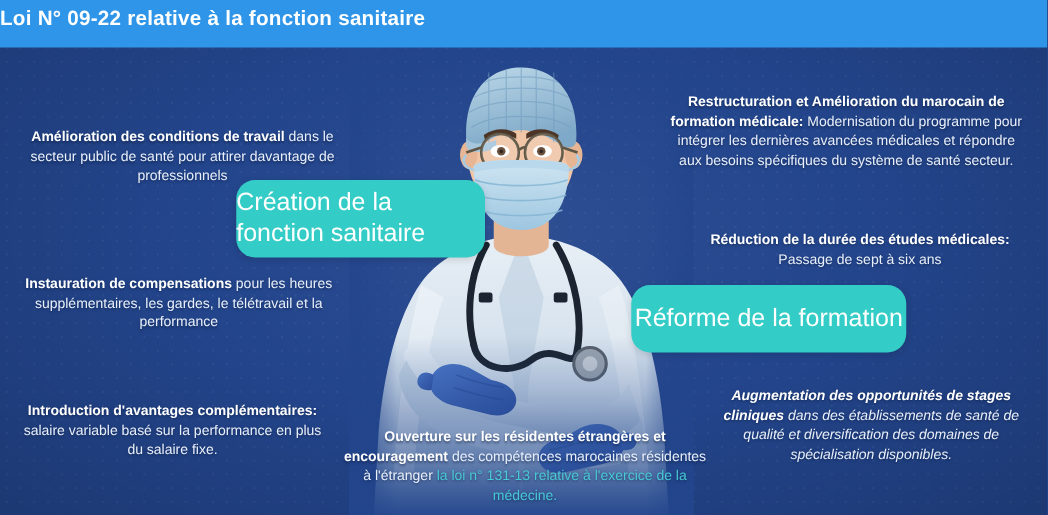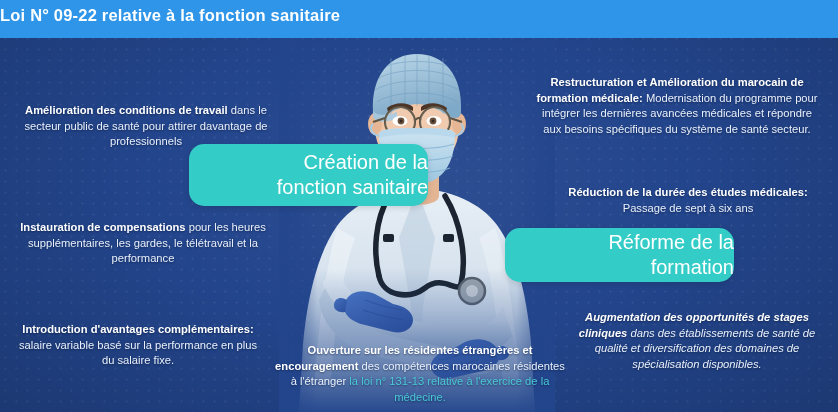--- a/index.html
+++ b/index.html
@@ -63,14 +63,13 @@
     background:#33CCC6;
     border-radius:15px;
     color:#FFFFFF;
-    text-align:right;
+    text-align:left;
     font-size:20px;
     line-height:25px;
     display:flex;
     align-items:center;
     justify-content:center;
     box-shadow:0 2px 6px rgba(0,0,0,.13);
-    padding-left:40px;
   }
   #badge-creation{
     left:189px;top:144px;width:199px;height:62px;

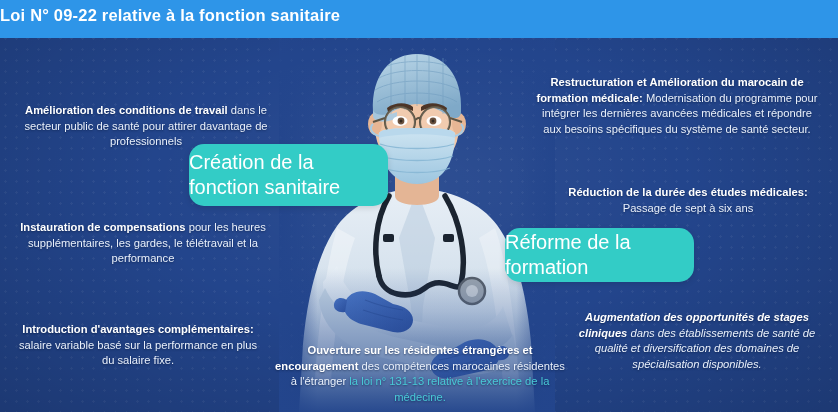--- a/index.html
+++ b/index.html
@@ -76,7 +76,7 @@
     z-index:5;
   }
   #badge-reforme{
-    left:505px;top:228px;width:189px;height:54px;
+    left:505px;top:228px;width:220px;height:54px;
     z-index:4;
   }
 

